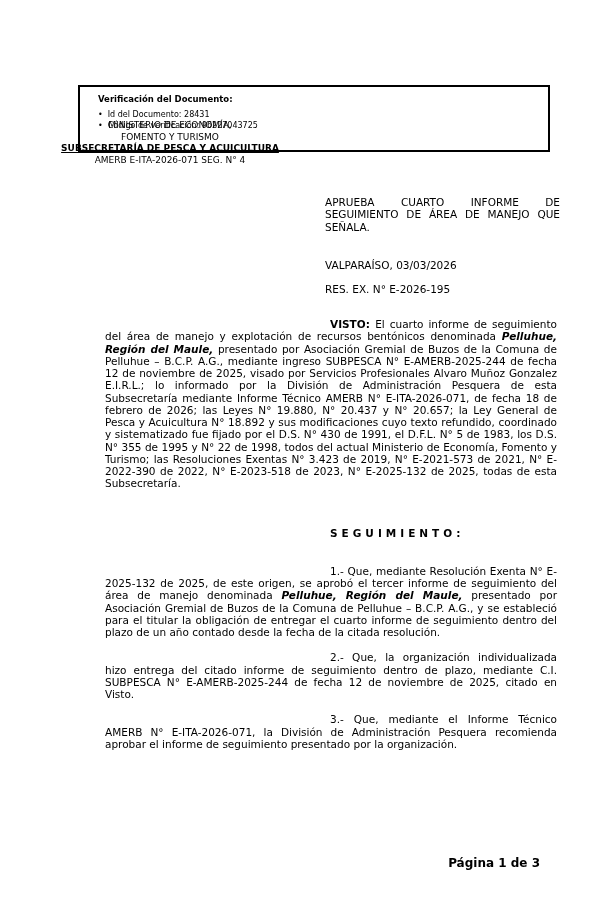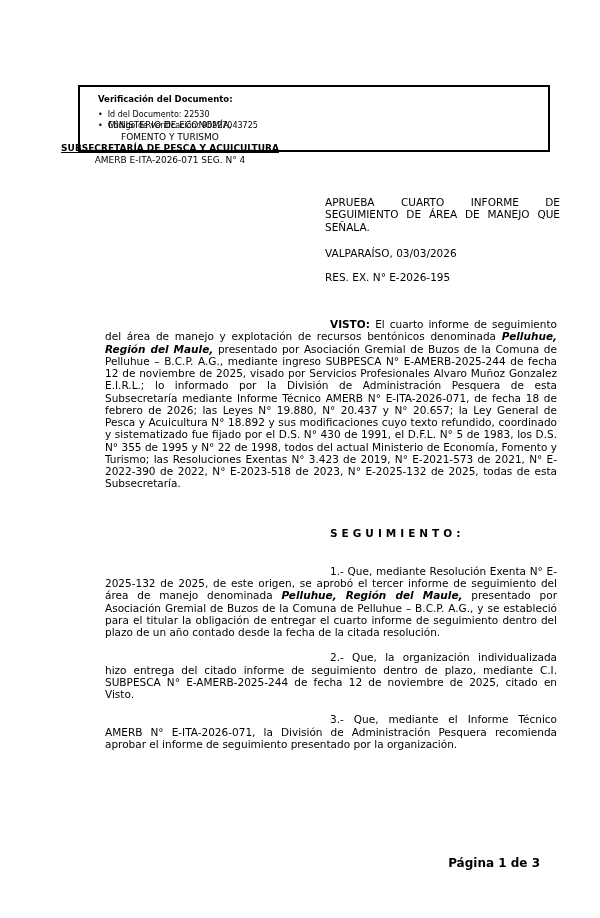--- a/index.html
+++ b/index.html
@@ -83,7 +83,7 @@
   <div class="verify-box">
     <div class="verify-title">Verificación del Documento:</div>
     <ul class="verify-list">
-        <li>Id del Documento: 22530</li>
+        <li>Id del Documento: 28431</li>
         <li>Código de verificación: 96227043725</li>
       </ul>
   </div>

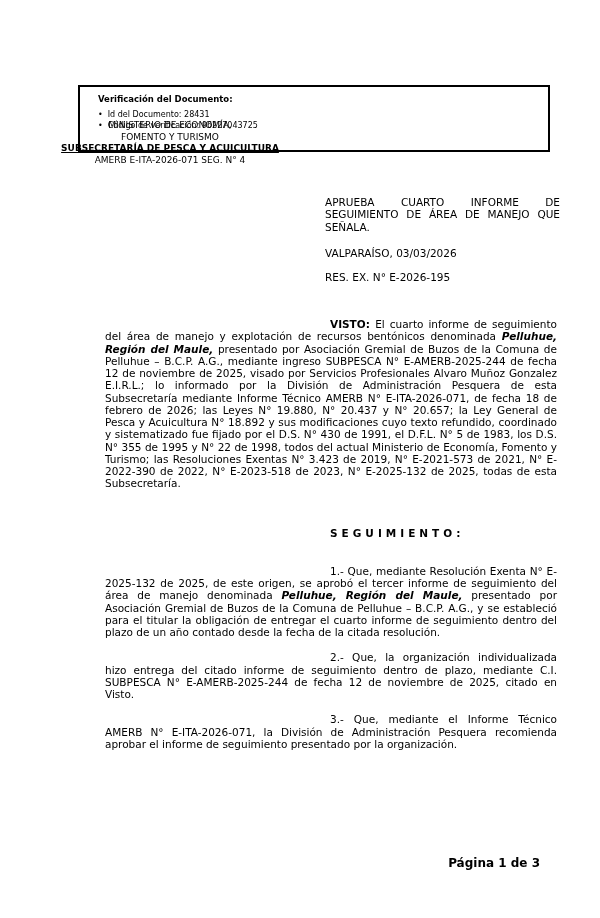--- a/index.html
+++ b/index.html
@@ -47,7 +47,7 @@
     line-height: 12.3px;
   }
   .subject { text-align: justify; }
-  .place-date { margin-top: 14px; }
+  .place-date { margin-top: 26px; }
   .res-number { margin-top: 12px; }
   .body-text {
     position: absolute;

